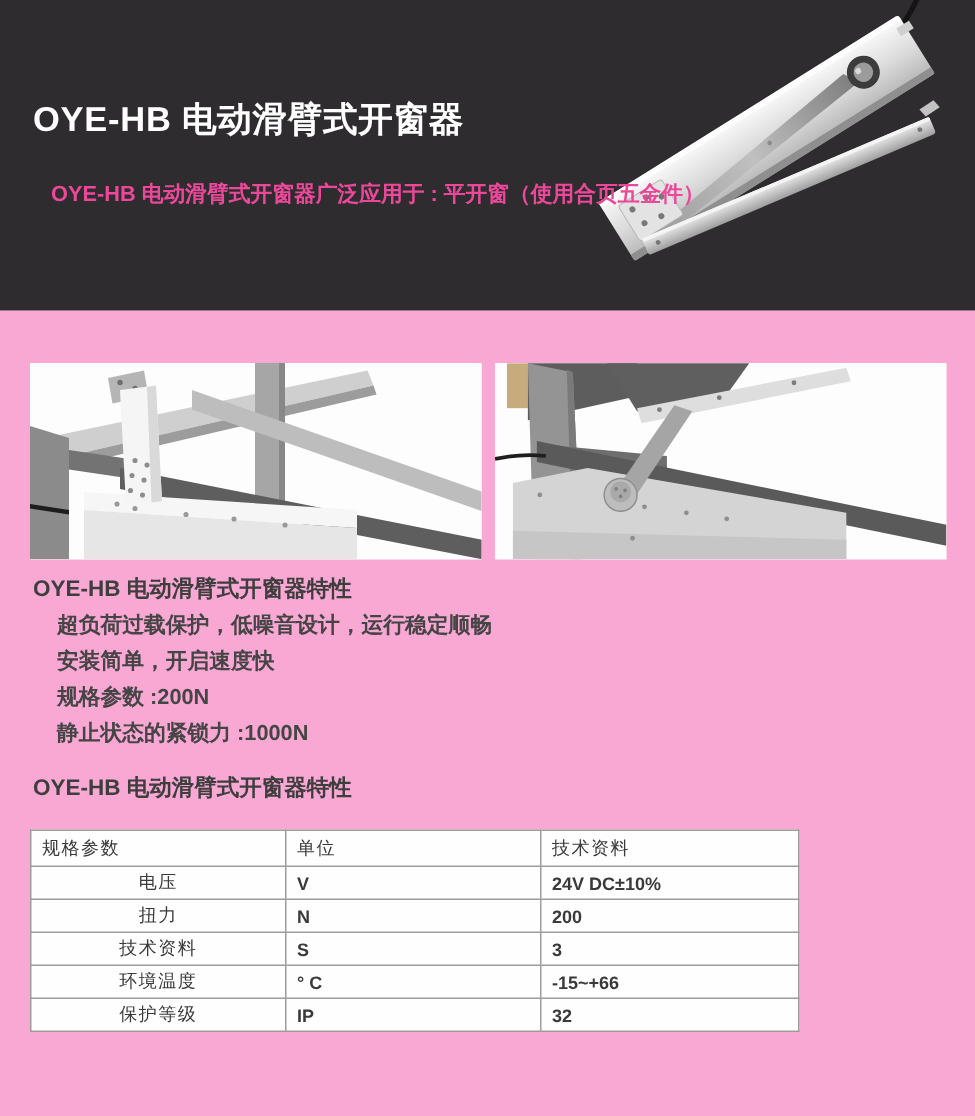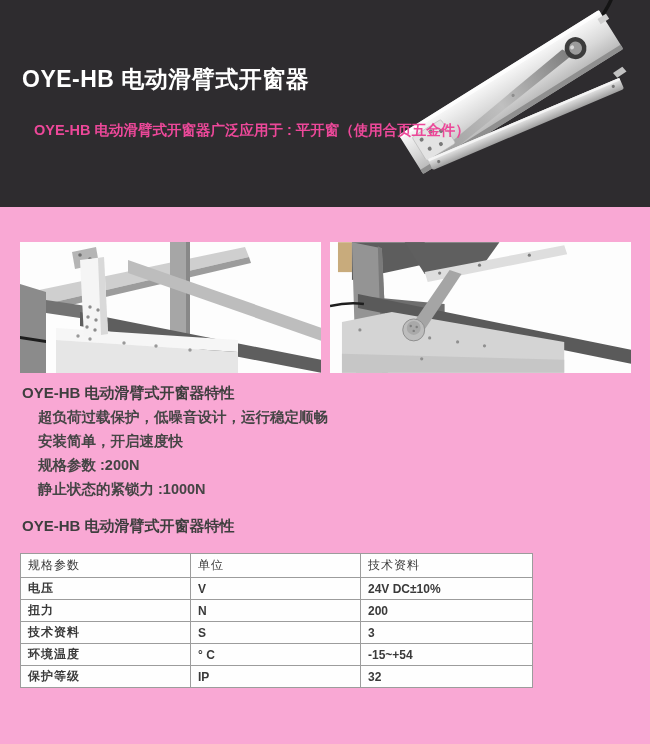--- a/index.html
+++ b/index.html
@@ -33,7 +33,7 @@
               font-size:12px;color:#3a3a3a;overflow:hidden;white-space:nowrap;margin-top:16px;}
   .specs-table th{font-weight:normal;height:19px;font-family:"Liberation Serif","DejaVu Serif",serif;letter-spacing:1px;}
   .specs-table td{height:15px;}
-  .specs-table td.label{font-family:"Liberation Serif","DejaVu Serif",serif;font-weight:bold;letter-spacing:1px;}
+  .specs-table td.label{font-family:"Liberation Serif","DejaVu Serif",serif;font-weight:normal;letter-spacing:1px;text-align:center;}
   .specs-table td.value{font-weight:bold;}
 </style>
 </head>

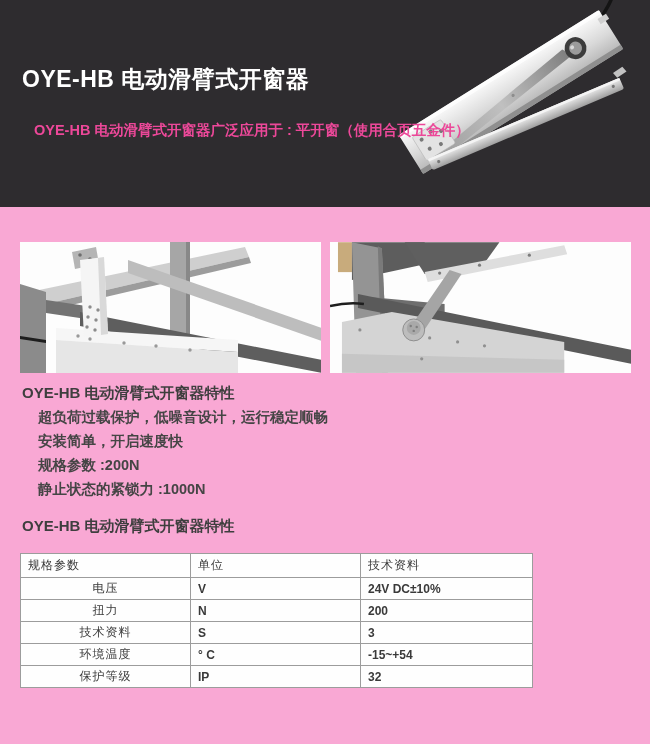--- a/index.html
+++ b/index.html
@@ -203,7 +203,7 @@
         <tr>
           <td class="label">环境温度</td>
           <td class="value">° C</td>
-          <td class="value">-15~+54</td>
+          <td class="value">-15~+66</td>
         </tr>
         <tr>
           <td class="label">保护等级</td>

